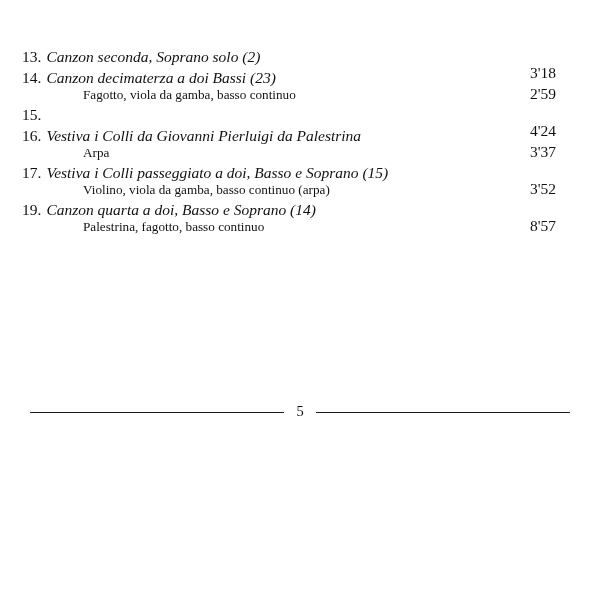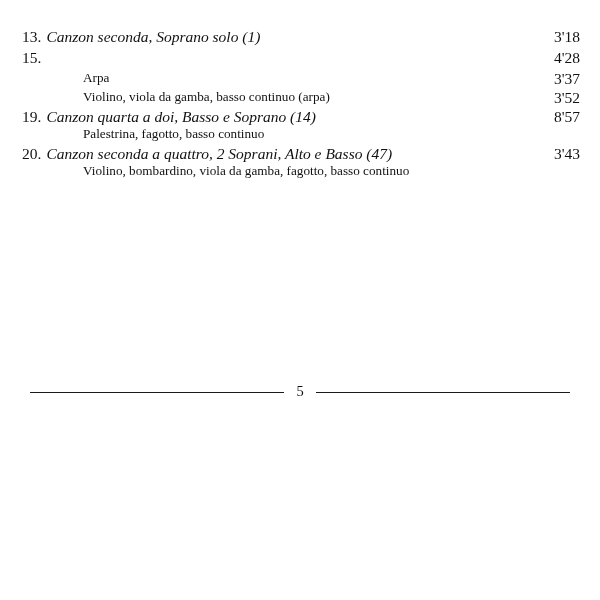--- a/index.html
+++ b/index.html
@@ -20,7 +20,8 @@
     width: 600px;
     height: 428px;
     box-sizing: border-box;
-    padding: 28px 20px 0 22px;
+    padding: 28px 44px 0 22px;
+    margin-top: 20px;
   }
   .track-list {
     display: block;

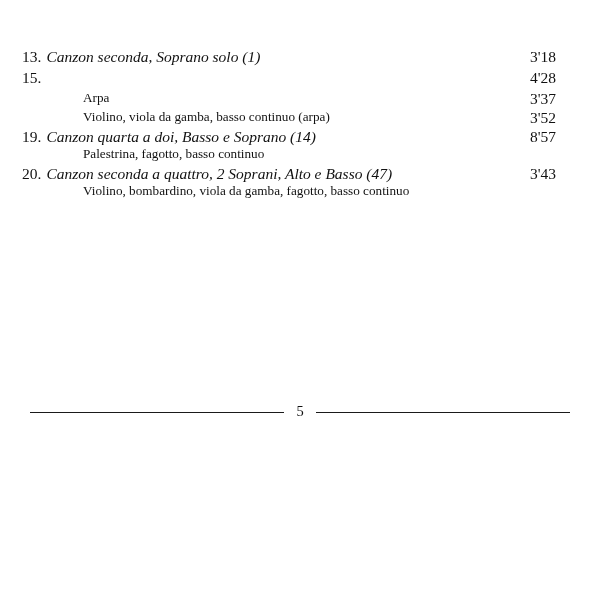--- a/index.html
+++ b/index.html
@@ -98,7 +98,7 @@
     <div class="track">
       <div class="track-main">
         <span class="track-num">13.</span>
-        <span class="track-title">Canzon seconda, Soprano solo (1)</span>
+        <span class="track-title">Canzon seconda, Soprano solo (2)</span>
       </div>
       <div class="track-duration">3'18</div>
     </div>

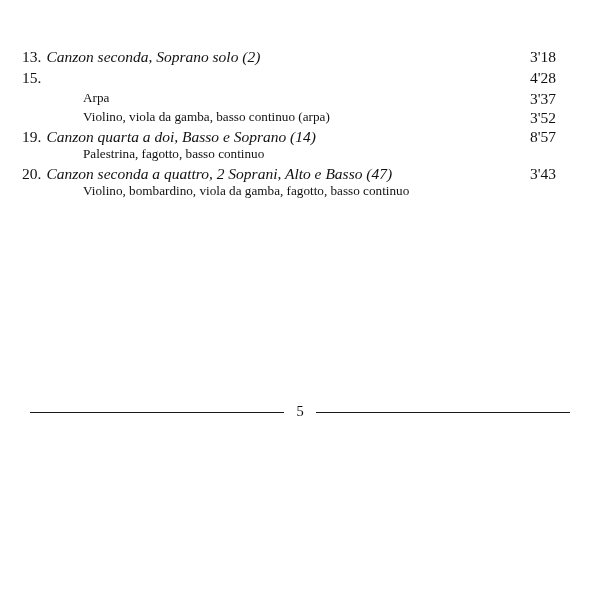--- a/index.html
+++ b/index.html
@@ -103,6 +103,14 @@
       <div class="track-duration">3'18</div>
     </div>
 
+    <div class="track">
+      <div class="track-main">
+        <span class="track-num">14.</span>
+        <span class="track-title">Canzon decimaterza a doi Bassi (23)</span>
+      </div>
+      <div class="track-instruments">Fagotto, viola da gamba, basso continuo</div>
+      <div class="track-duration">2'59</div>
+    </div>
 
     <div class="track">
       <div class="track-main">

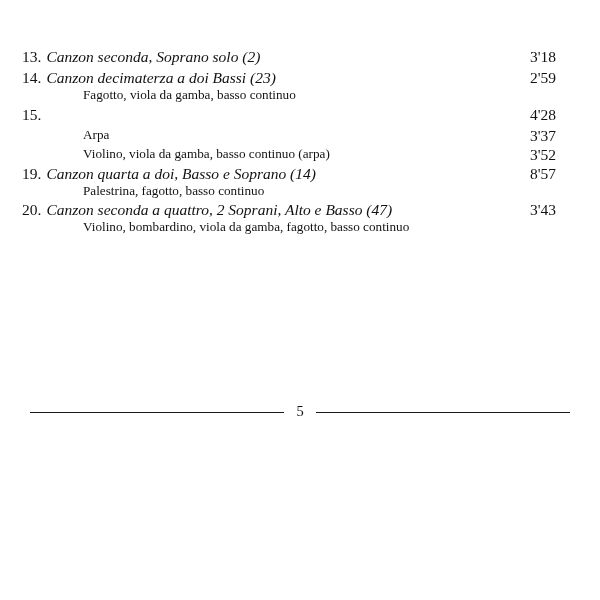--- a/index.html
+++ b/index.html
@@ -48,7 +48,7 @@
   .track-duration {
     position: absolute;
     right: 0;
-    top: 0;
+    top: 16px;
     font-size: 15.5px;
     font-style: normal;
     text-align: right;

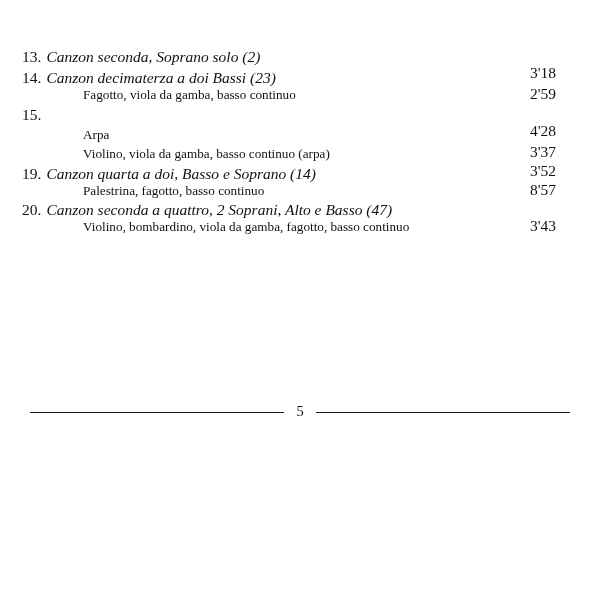--- a/index.html
+++ b/index.html
@@ -120,6 +120,10 @@
     </div>
 
     <div class="track">
+      <div class="track-main">
+        <span class="track-num">16.</span>
+        <span class="track-title">Vestiva i Colli da Giovanni Pierluigi da Palestrina</span>
+      </div>
       <div class="track-instruments">Arpa</div>
       <div class="track-duration">3'37</div>
     </div>

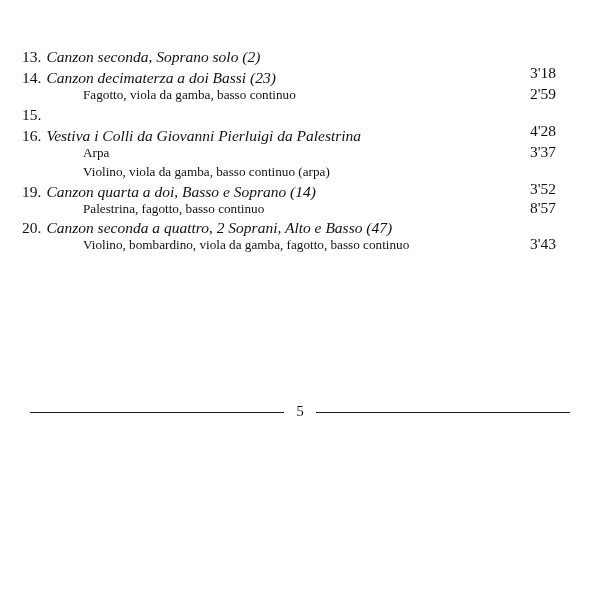--- a/index.html
+++ b/index.html
@@ -116,7 +116,7 @@
       <div class="track-main">
         <span class="track-num">15.</span>
       </div>
-      <div class="track-duration">4'28</div>
+      <div class="track-duration">4'24</div>
     </div>
 
     <div class="track">

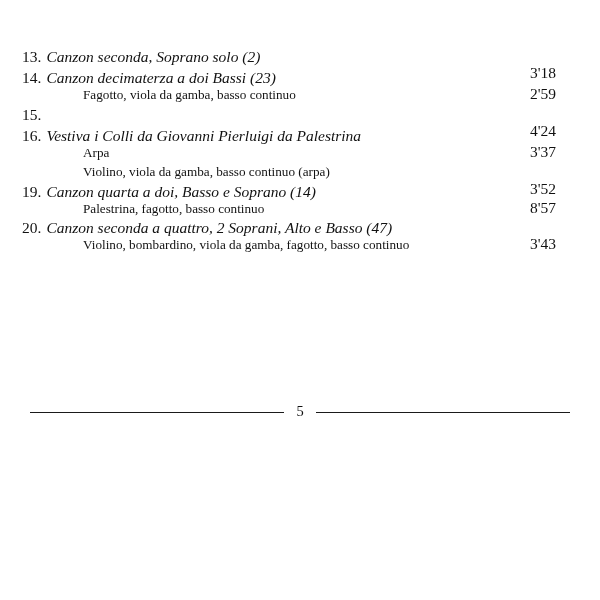--- a/index.html
+++ b/index.html
@@ -129,6 +129,10 @@
     </div>
 
     <div class="track">
+      <div class="track-main">
+        <span class="track-num">17.</span>
+        <span class="track-title">Vestiva i Colli passeggiato a doi, Basso e Soprano (15)</span>
+      </div>
       <div class="track-instruments">Violino, viola da gamba, basso continuo (arpa)</div>
       <div class="track-duration">3'52</div>
     </div>

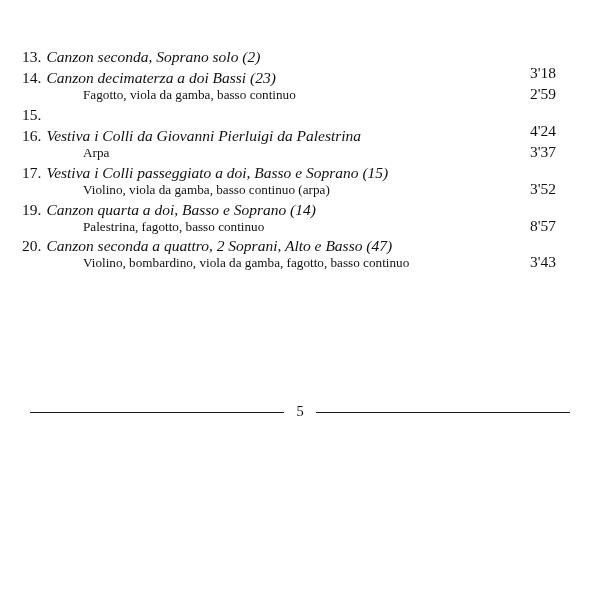--- a/index.html
+++ b/index.html
@@ -147,14 +147,6 @@
     </div>
 
 
-    <div class="track">
-      <div class="track-main">
-        <span class="track-num">20.</span>
-        <span class="track-title">Canzon seconda a quattro, 2 Soprani, Alto e Basso (47)</span>
-      </div>
-      <div class="track-instruments">Violino, bombardino, viola da gamba, fagotto, basso continuo</div>
-      <div class="track-duration">3'43</div>
-    </div>
 
   </div>
 

